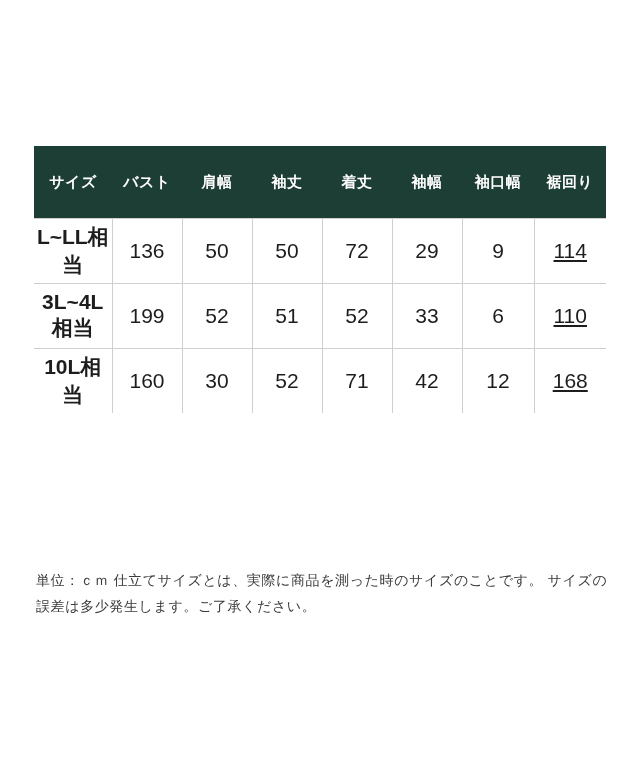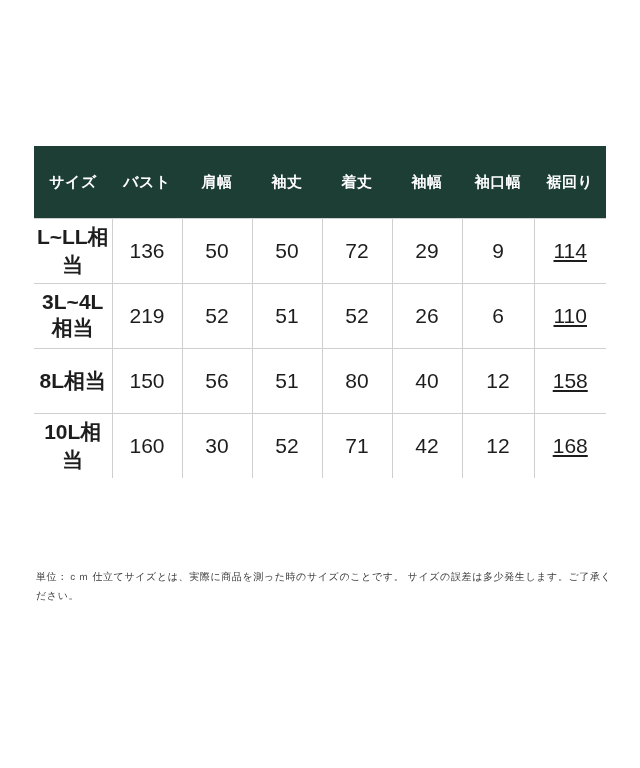--- a/index.html
+++ b/index.html
@@ -112,7 +112,7 @@
         </tr>
         <tr>
           <td class="rowhead rh-xs">3L~4L相当</td>
-          <td>219</td>
+          <td>199</td>
           <td>52</td>
           <td>51</td>
           <td>52</td>

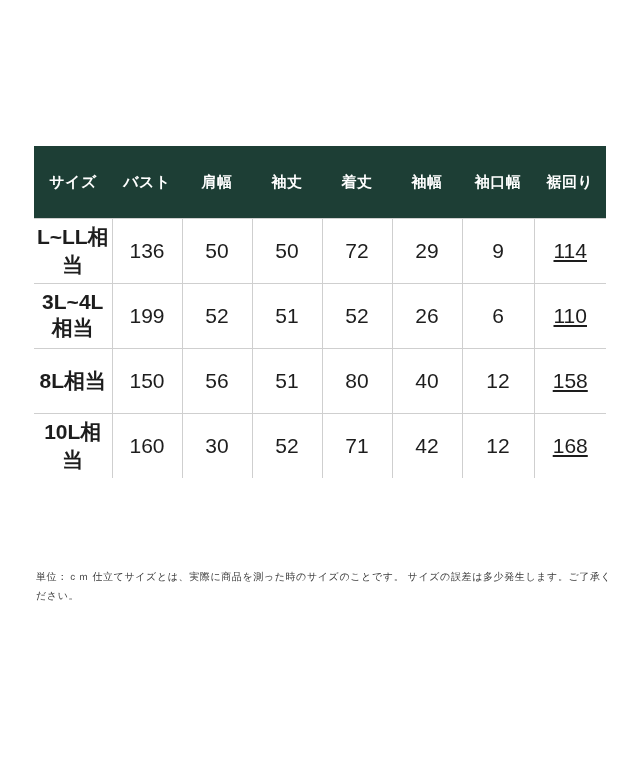--- a/index.html
+++ b/index.html
@@ -116,7 +116,7 @@
           <td>52</td>
           <td>51</td>
           <td>52</td>
-          <td>26</td>
+          <td>33</td>
           <td>6</td>
           <td>110</td>
         </tr>

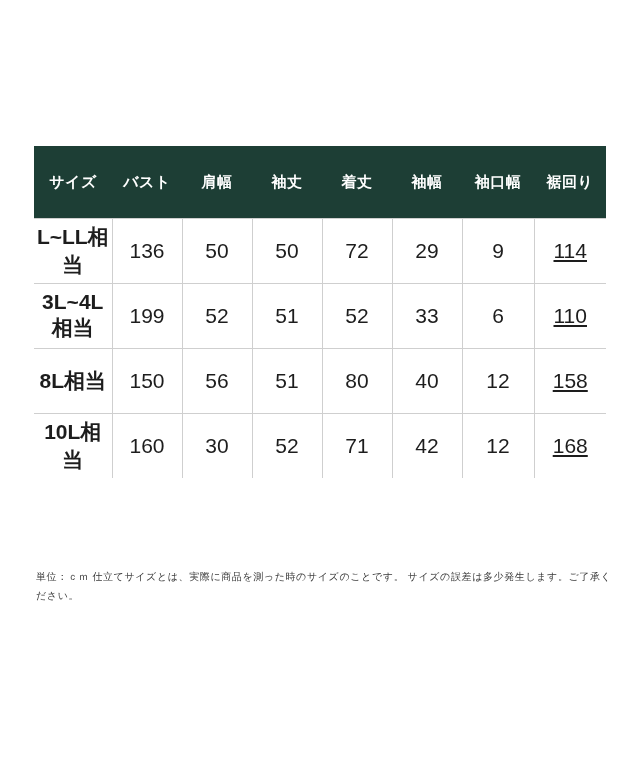--- a/index.html
+++ b/index.html
@@ -121,16 +121,6 @@
           <td>110</td>
         </tr>
         <tr>
-          <td class="rowhead rh-md">8L相当</td>
-          <td>150</td>
-          <td>56</td>
-          <td>51</td>
-          <td>80</td>
-          <td>40</td>
-          <td>12</td>
-          <td>158</td>
-        </tr>
-        <tr>
           <td class="rowhead rh-lg">10L相当</td>
           <td>160</td>
           <td>30</td>

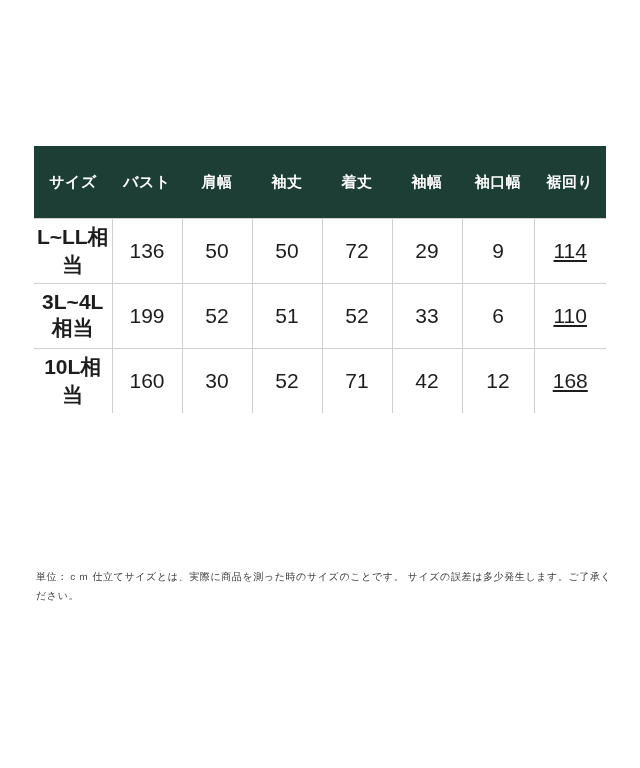--- a/index.html
+++ b/index.html
@@ -74,7 +74,7 @@
     left: 36px;
     top: 568px;
     width: 576px;
-    font-size: 10px;
+    font-size: 14px;
     line-height: 1.85;
     color: #3a3a3a;
     letter-spacing: 0.6px;

